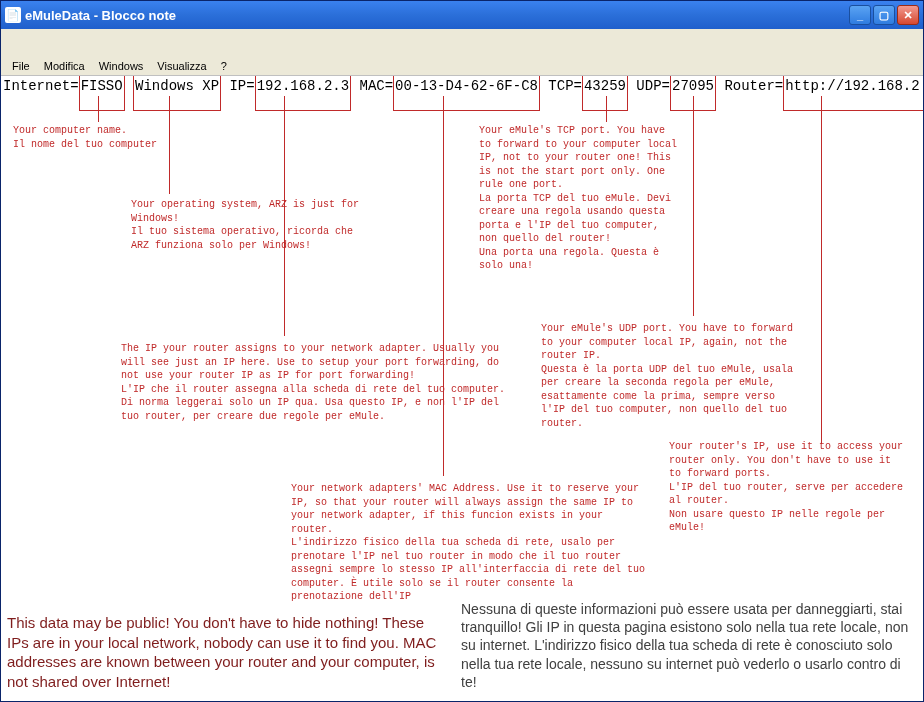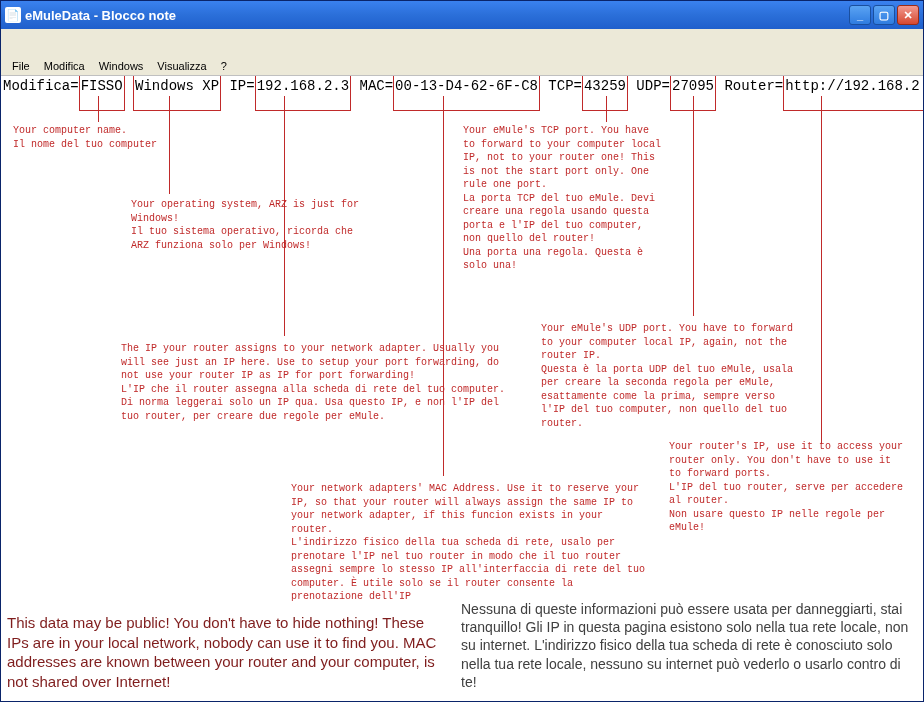--- a/index.html
+++ b/index.html
@@ -134,7 +134,7 @@
   <div class="content">
 
     <div class="dataline">
-      <span class="lbl">Modifica=</span><span class="boxed">FISSO</span>
+      <span class="lbl">Internet=</span><span class="boxed">FISSO</span>
       <span class="boxed">Windows XP</span><span class="lbl"> IP=</span><span class="boxed">192.168.2.3</span><span class="lbl"> MAC=</span><span class="boxed">00-13-D4-62-6F-C8</span><span class="lbl"> TCP=</span><span class="boxed">43259</span><span class="lbl"> UDP=</span><span class="boxed">27095</span><span class="lbl"> Router=</span><span class="boxed">http://192.168.2.1</span>
     </div>
 

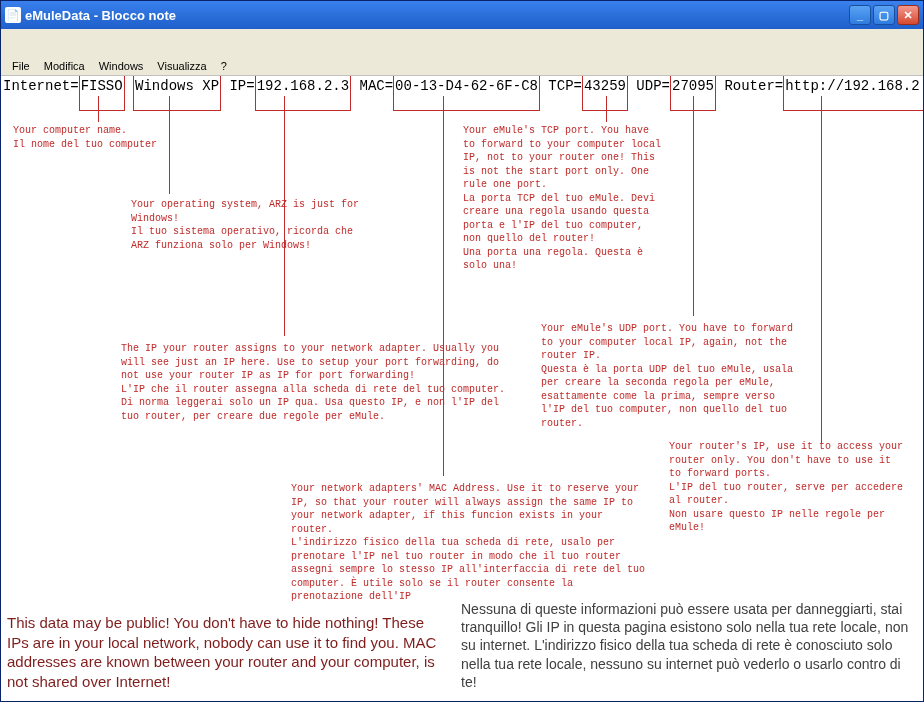--- a/index.html
+++ b/index.html
@@ -150,7 +150,7 @@
 Il nome del tuo computer</div>
     <div class="ann" style="left:130px;top:122px;width:230px">Your operating system, ARZ is just for Windows!
 Il tuo sistema operativo, ricorda che ARZ funziona solo per Windows!</div>
-    <div class="ann" style="left:462px;top:48px;width:200px">Your eMule's TCP port. You have to forward to your computer local IP, not to your router one! This is not the start port only. One rule one port.
+    <div class="ann" style="left:478px;top:48px;width:200px">Your eMule's TCP port. You have to forward to your computer local IP, not to your router one! This is not the start port only. One rule one port.
 La porta TCP del tuo eMule. Devi creare una regola usando questa porta e l'IP del tuo computer, non quello del router!
 Una porta una regola. Questa è solo una!</div>
     <div class="ann" style="left:540px;top:246px;width:255px">Your eMule's UDP port. You have to forward to your computer local IP, again, not the router IP.

